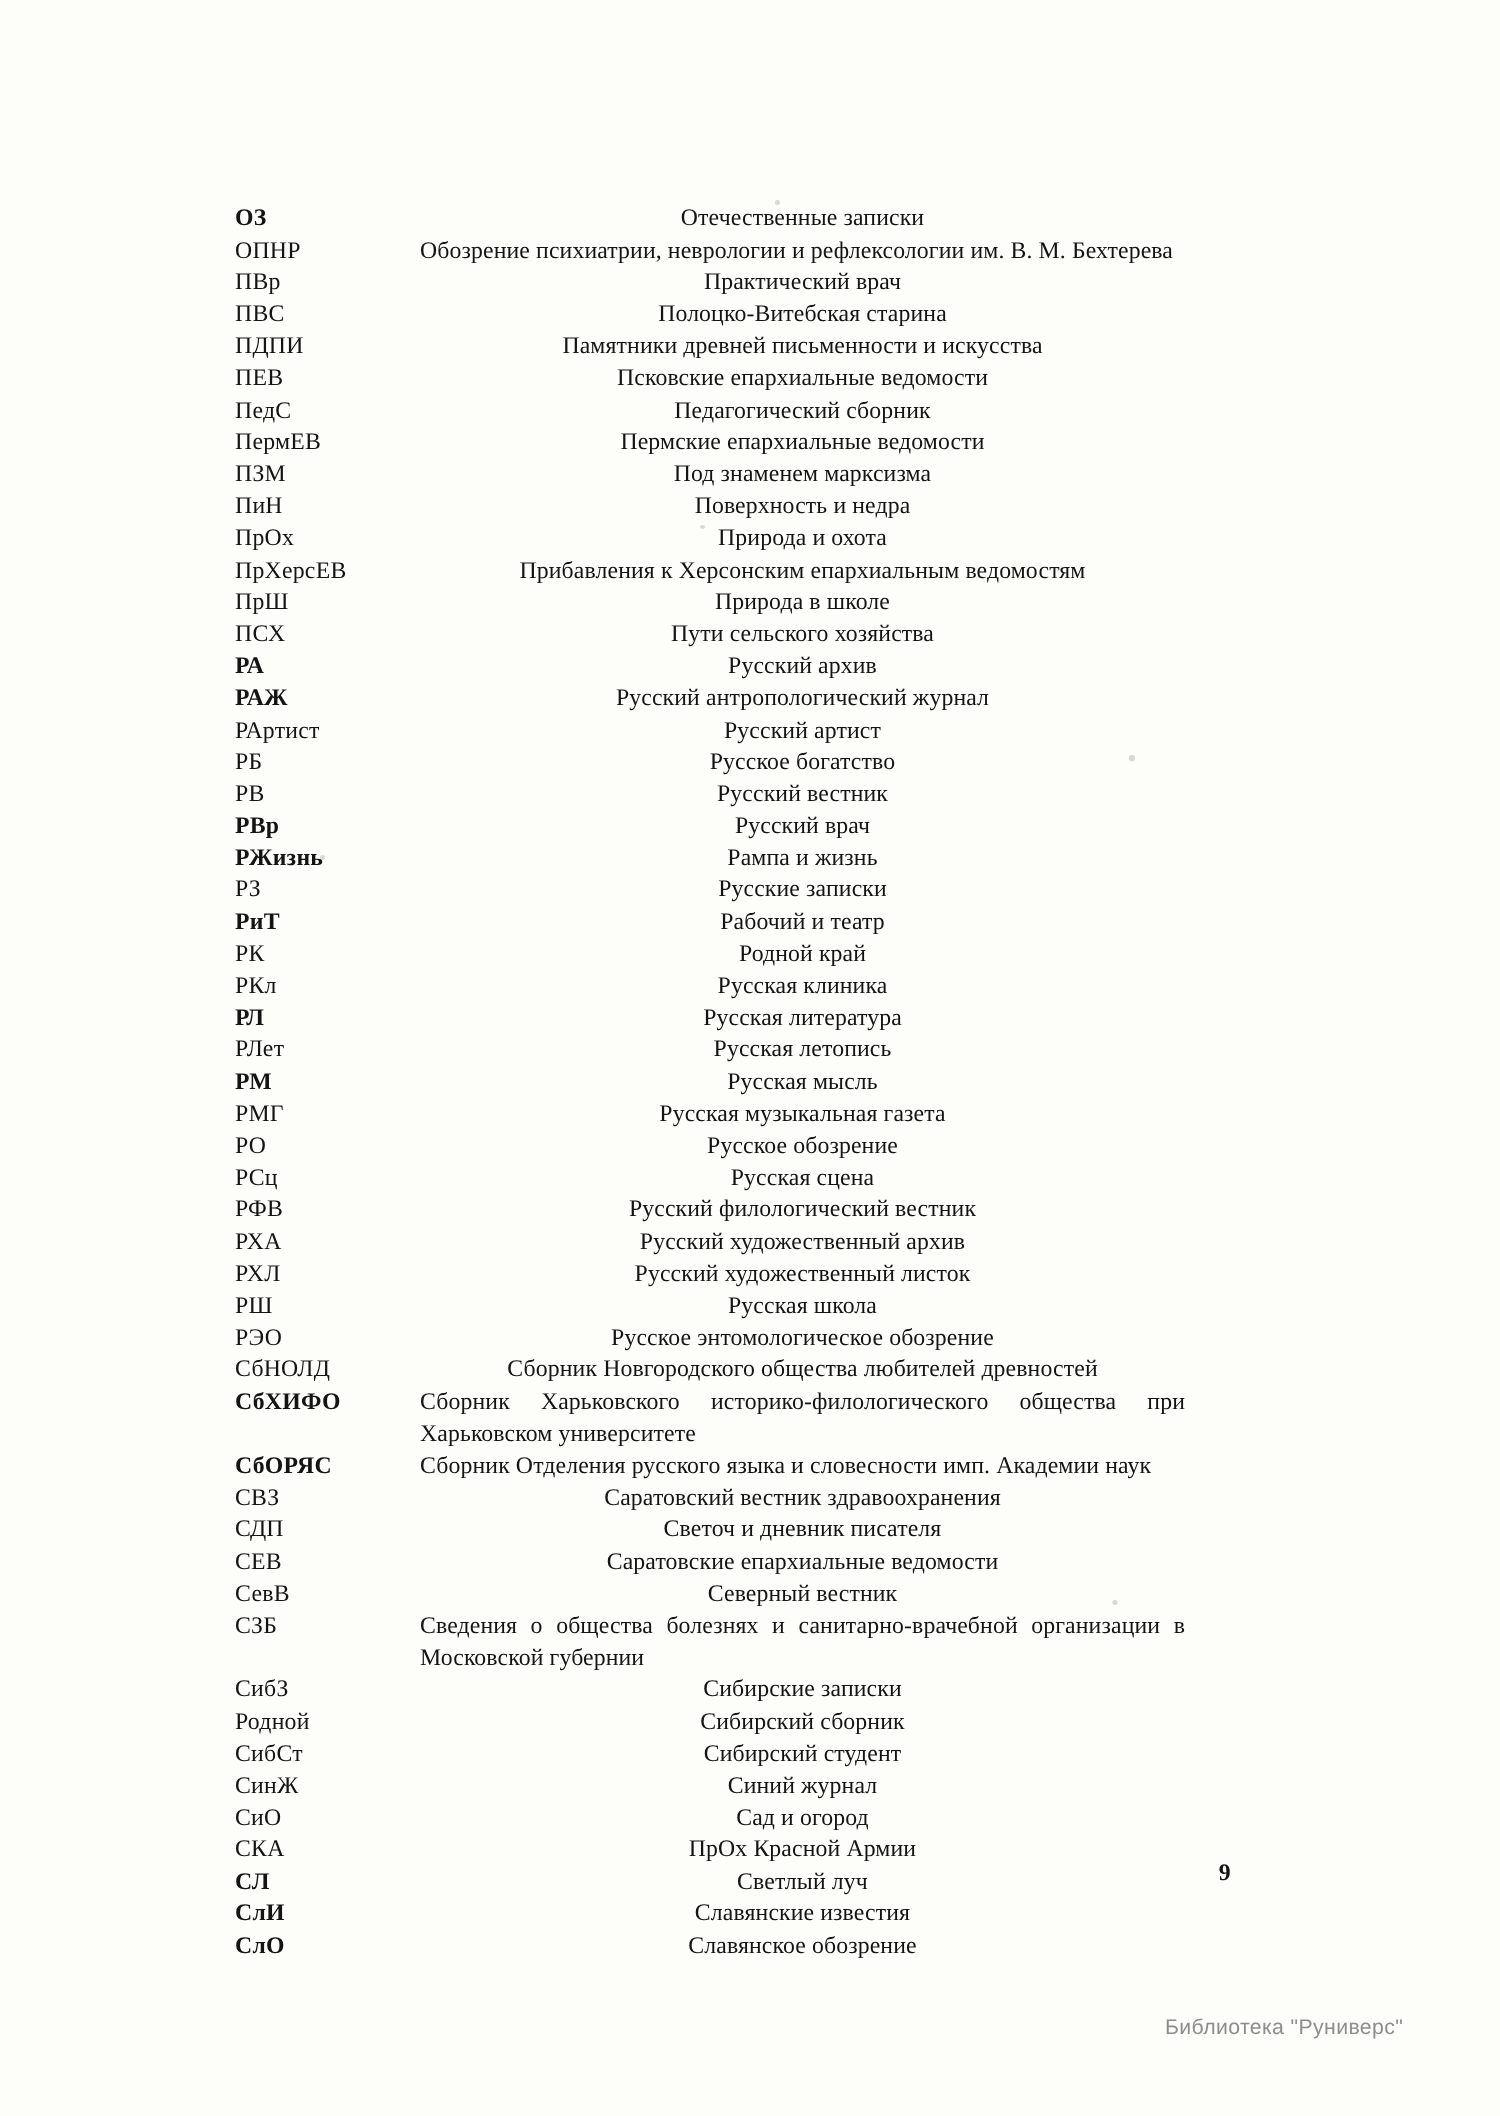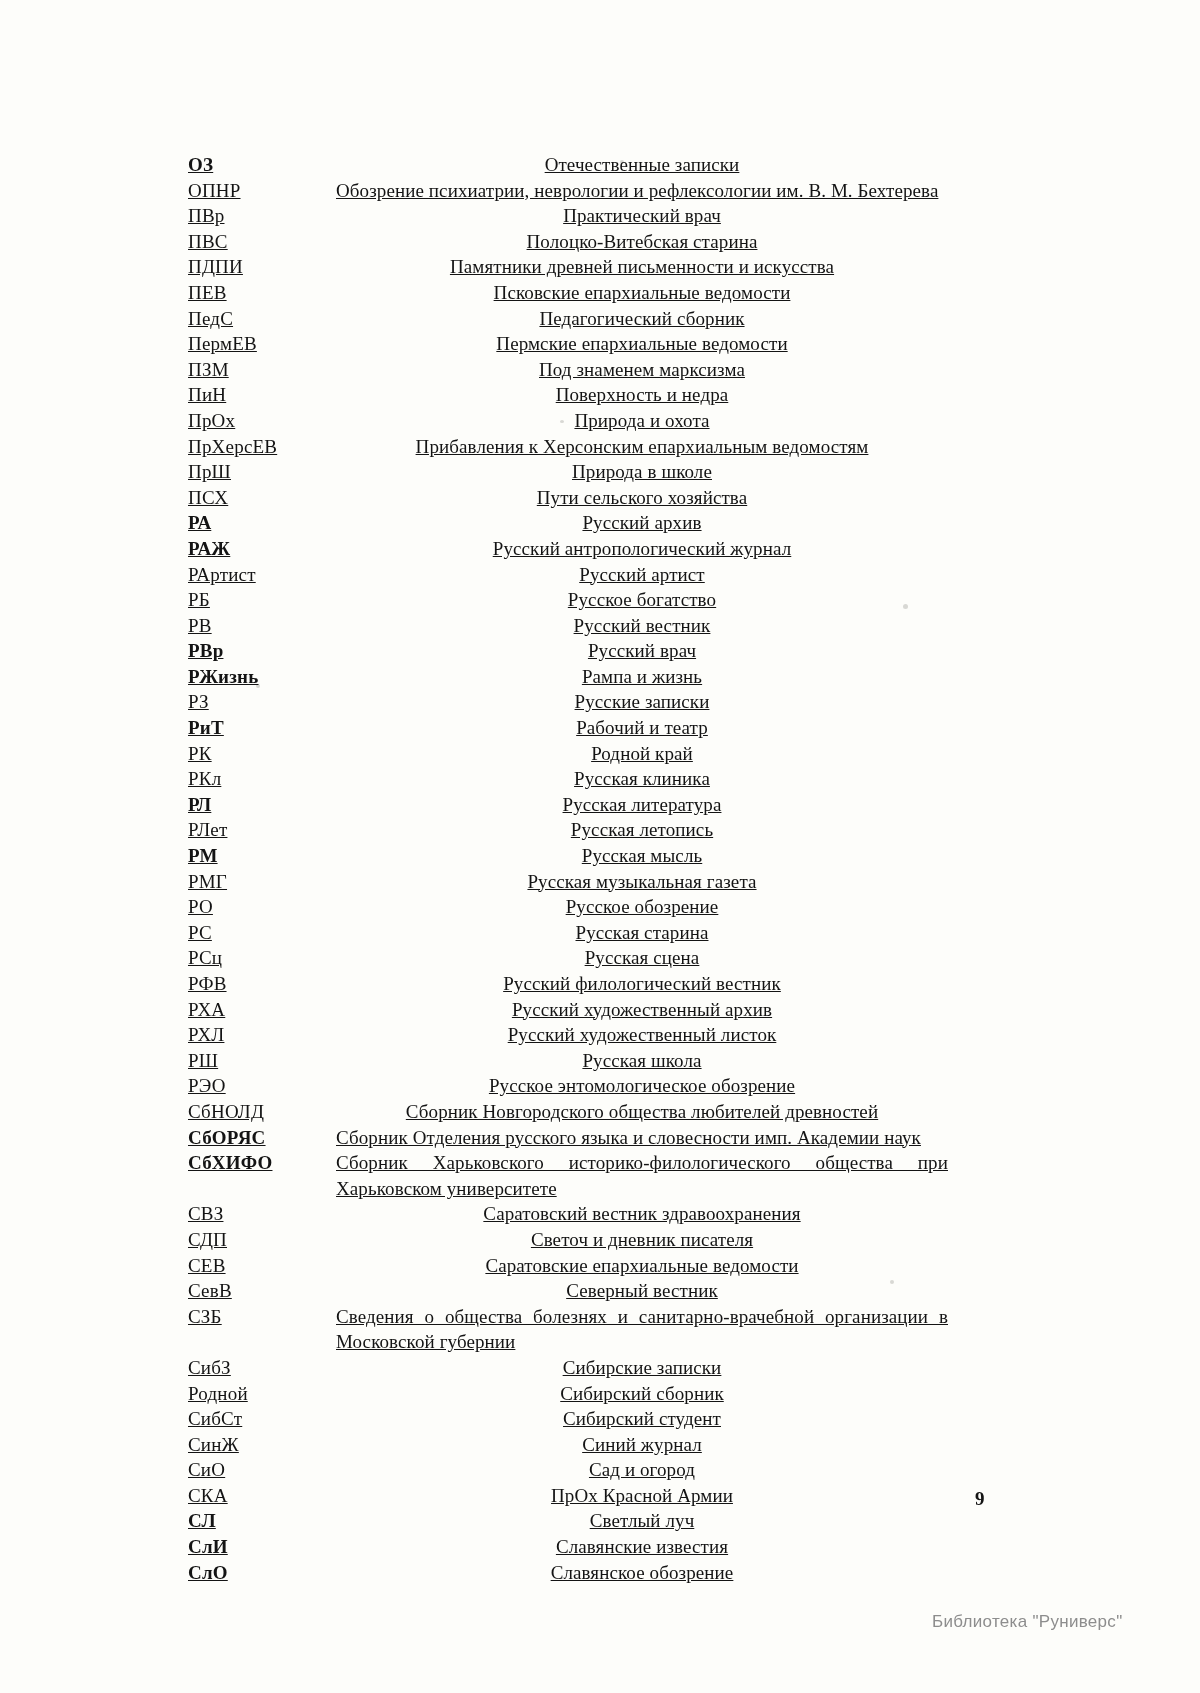--- a/index.html
+++ b/index.html
@@ -25,9 +25,8 @@
   .content {
     position: absolute;
     left: 188px;
-    top: 152px;
+    top: 162px;
     width: 760px;
-    text-decoration: underline;
   }
   .abbrev-table {
     width: 100%;

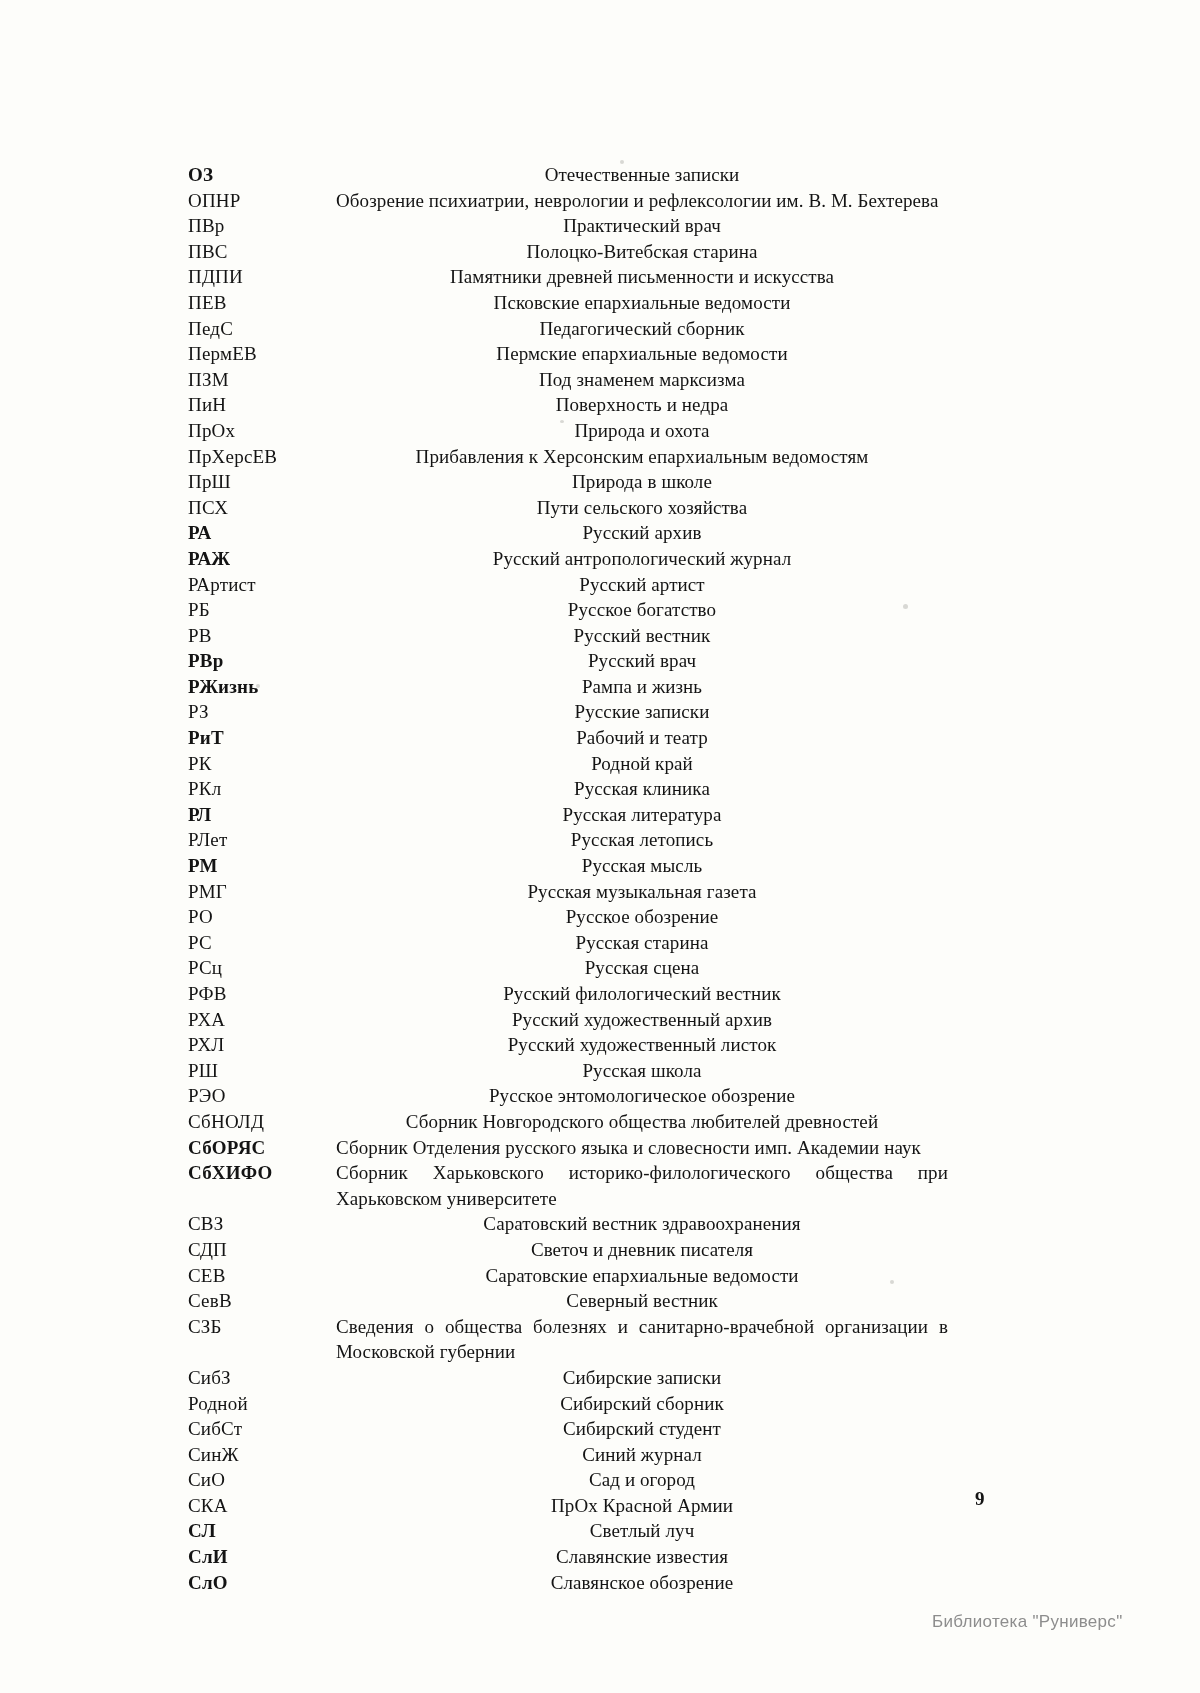--- a/index.html
+++ b/index.html
@@ -277,12 +277,6 @@
             </td>
           </tr>
           <tr>
-            <td class="abbr">РС</td>
-            <td class="expansion">
-              <div class="just-last">Русская старина</div>
-            </td>
-          </tr>
-          <tr>
             <td class="abbr">РСц</td>
             <td class="expansion">
               <div class="just-last">Русская сцена</div>

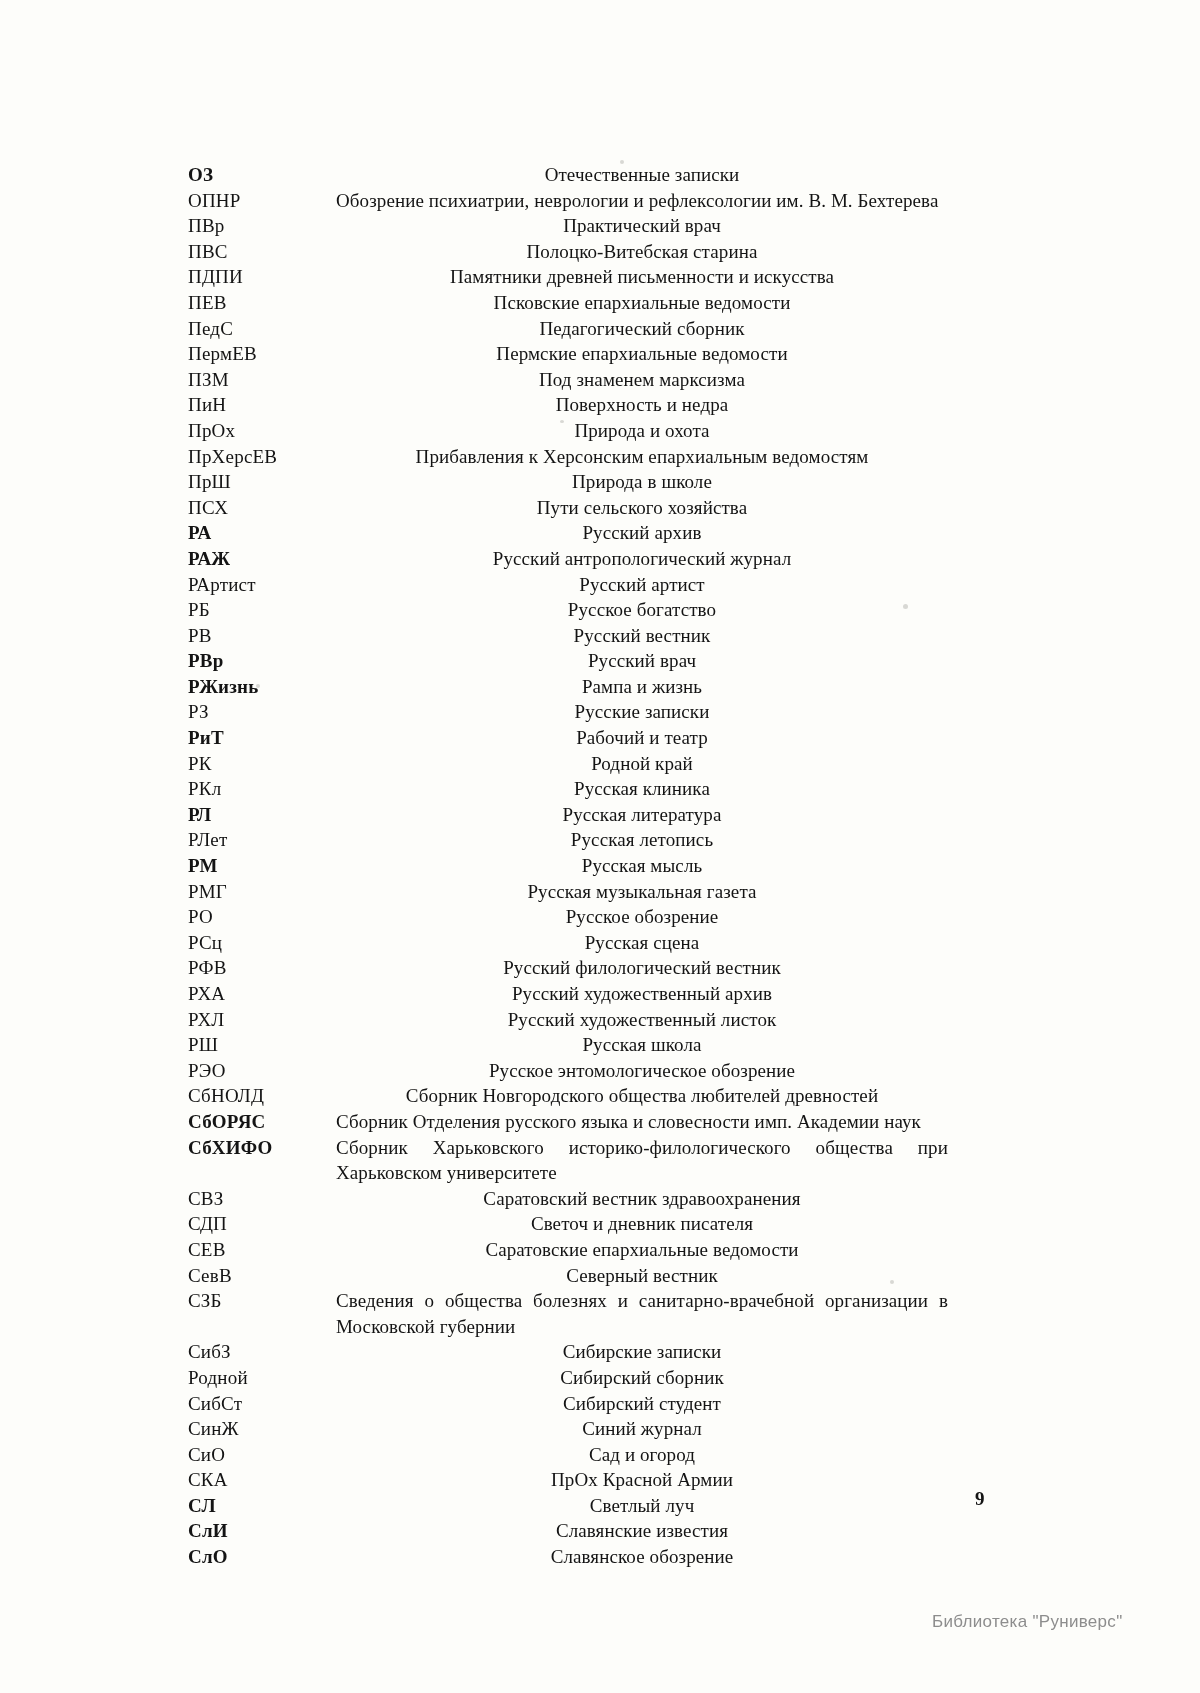--- a/index.html
+++ b/index.html
@@ -319,15 +319,15 @@
             </td>
           </tr>
           <tr>
+            <td class="abbr bold">СбХИФО</td>
+            <td class="expansion">
+              <div class="just">Сборник Харьковского историко-филологического общества при Харьковском университете</div>
+            </td>
+          </tr>
+          <tr>
             <td class="abbr bold">СбОРЯС</td>
             <td class="expansion">
               <div class="just">Сборник Отделения русского языка и словесности имп. Академии наук</div>
-            </td>
-          </tr>
-          <tr>
-            <td class="abbr bold">СбХИФО</td>
-            <td class="expansion">
-              <div class="just">Сборник Харьковского историко-филологического общества при Харьковском университете</div>
             </td>
           </tr>
           <tr>

